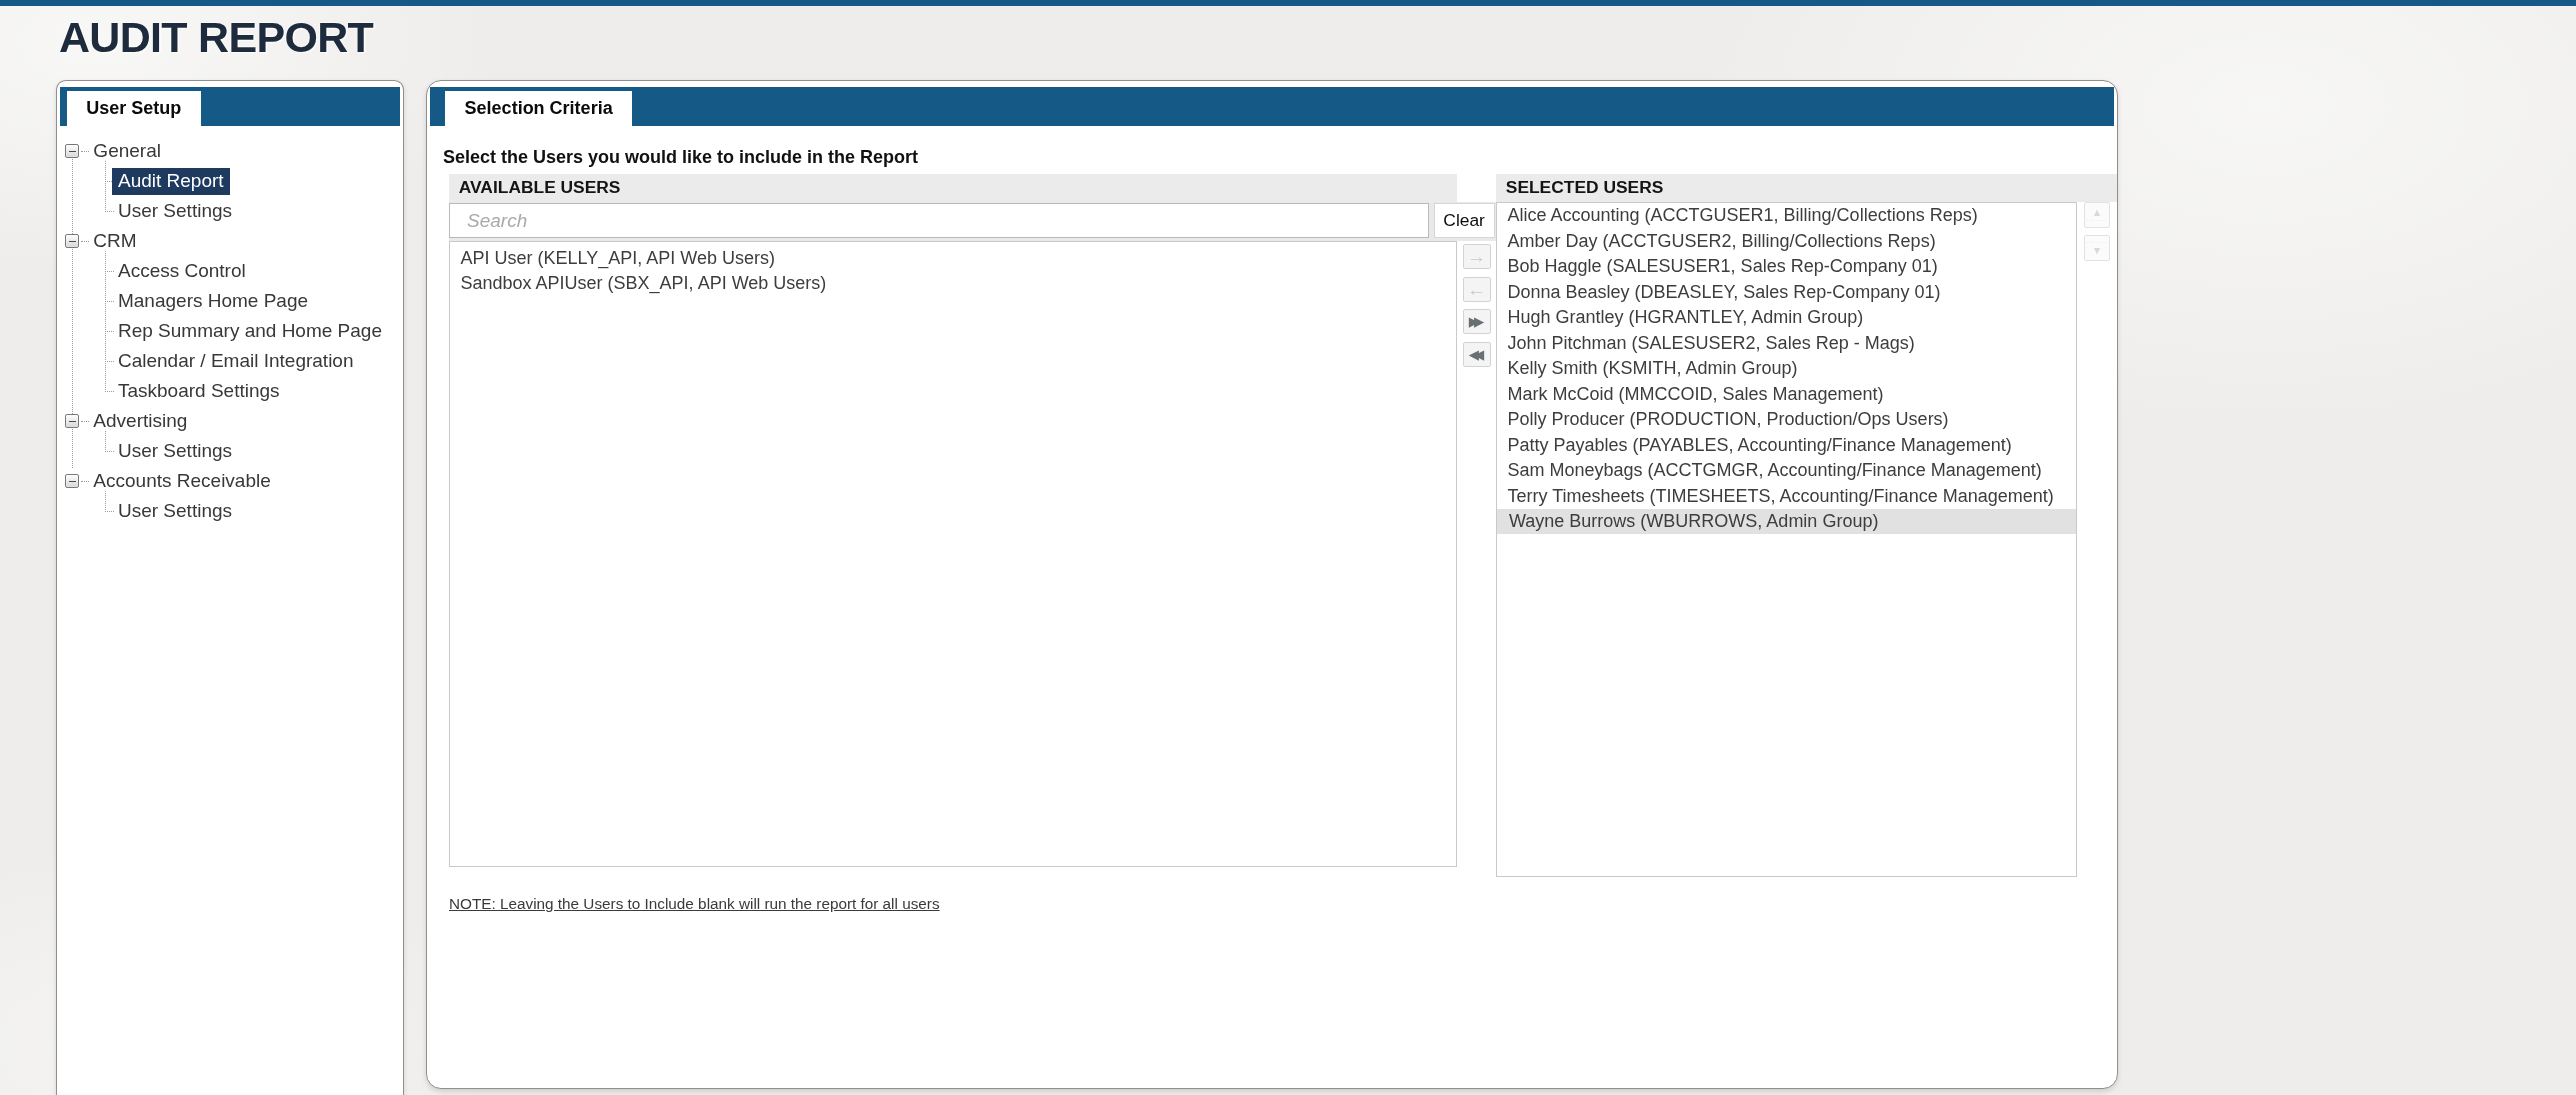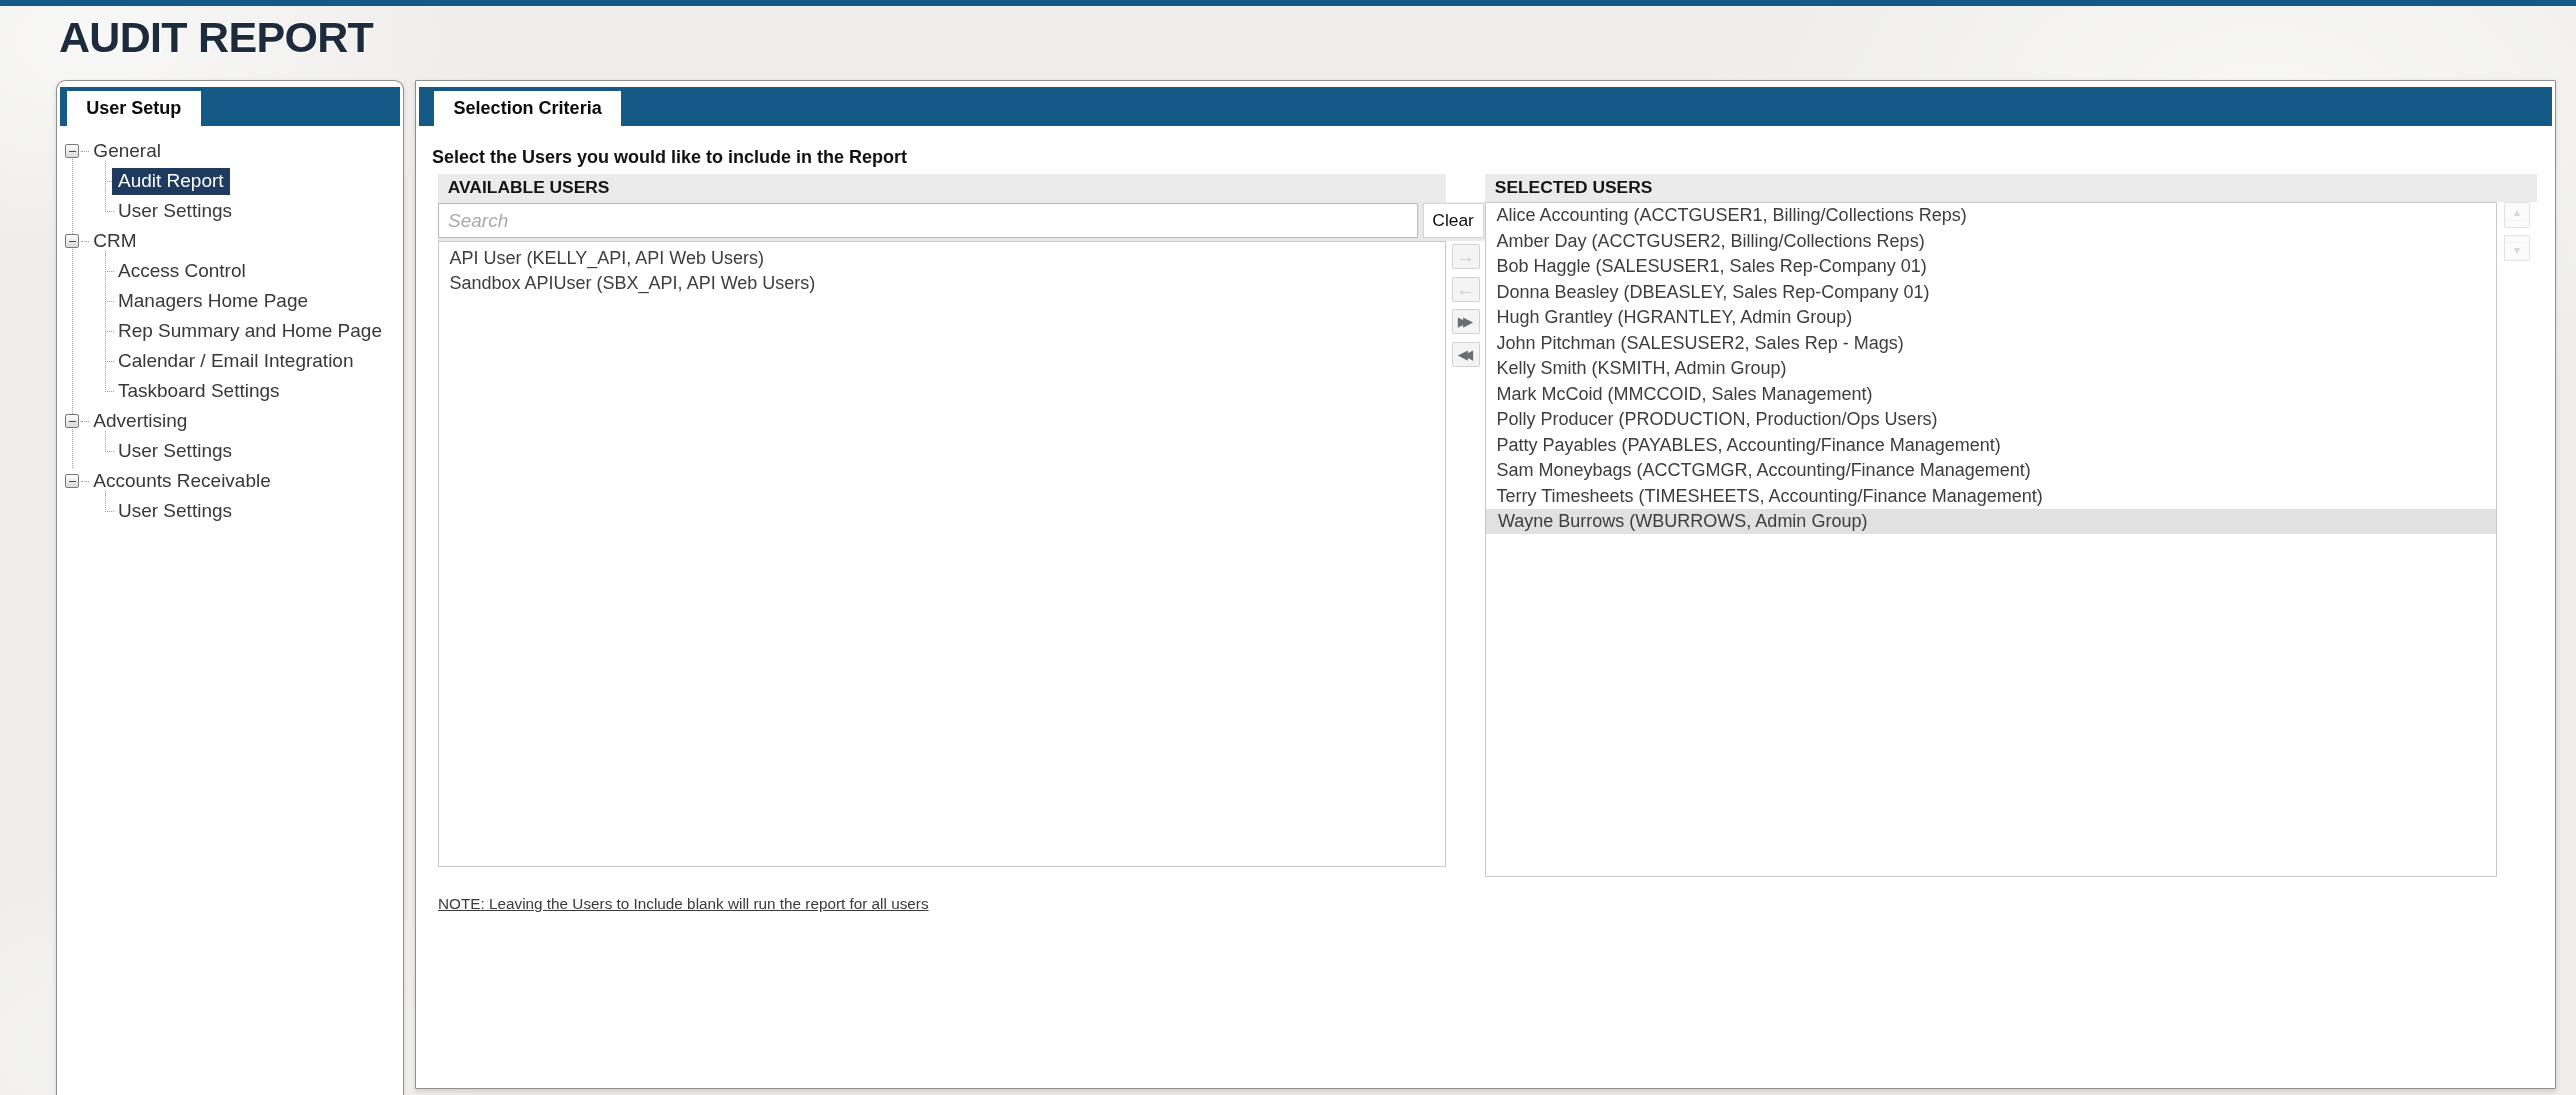--- a/index.html
+++ b/index.html
@@ -21,7 +21,7 @@
   }
   .panel { position:absolute; background:#fff; border:1.4px solid #8f8f8f; box-shadow:0 2.1px 5.6px rgba(0,0,0,.12); }
   .sidebar { left:56px; top:80px; width:348px; height:1015px; border-radius:9.8px 9.8px 0 0; border-bottom:none; }
-  .main    { left:415px; top:80px; width:2141px; height:1009px; border-radius:1px; overflow:hidden; }
+  .main    { left:426px; top:80px; width:1692px; height:1009px; border-radius:15px; overflow:hidden; }
   .panel-header { margin:6.3px 2.8px 0 2.8px; height:39px; background:#155a87; display:flex; align-items:flex-end; }
   .tab {
     height:35px; background:#fff; display:flex; align-items:center;

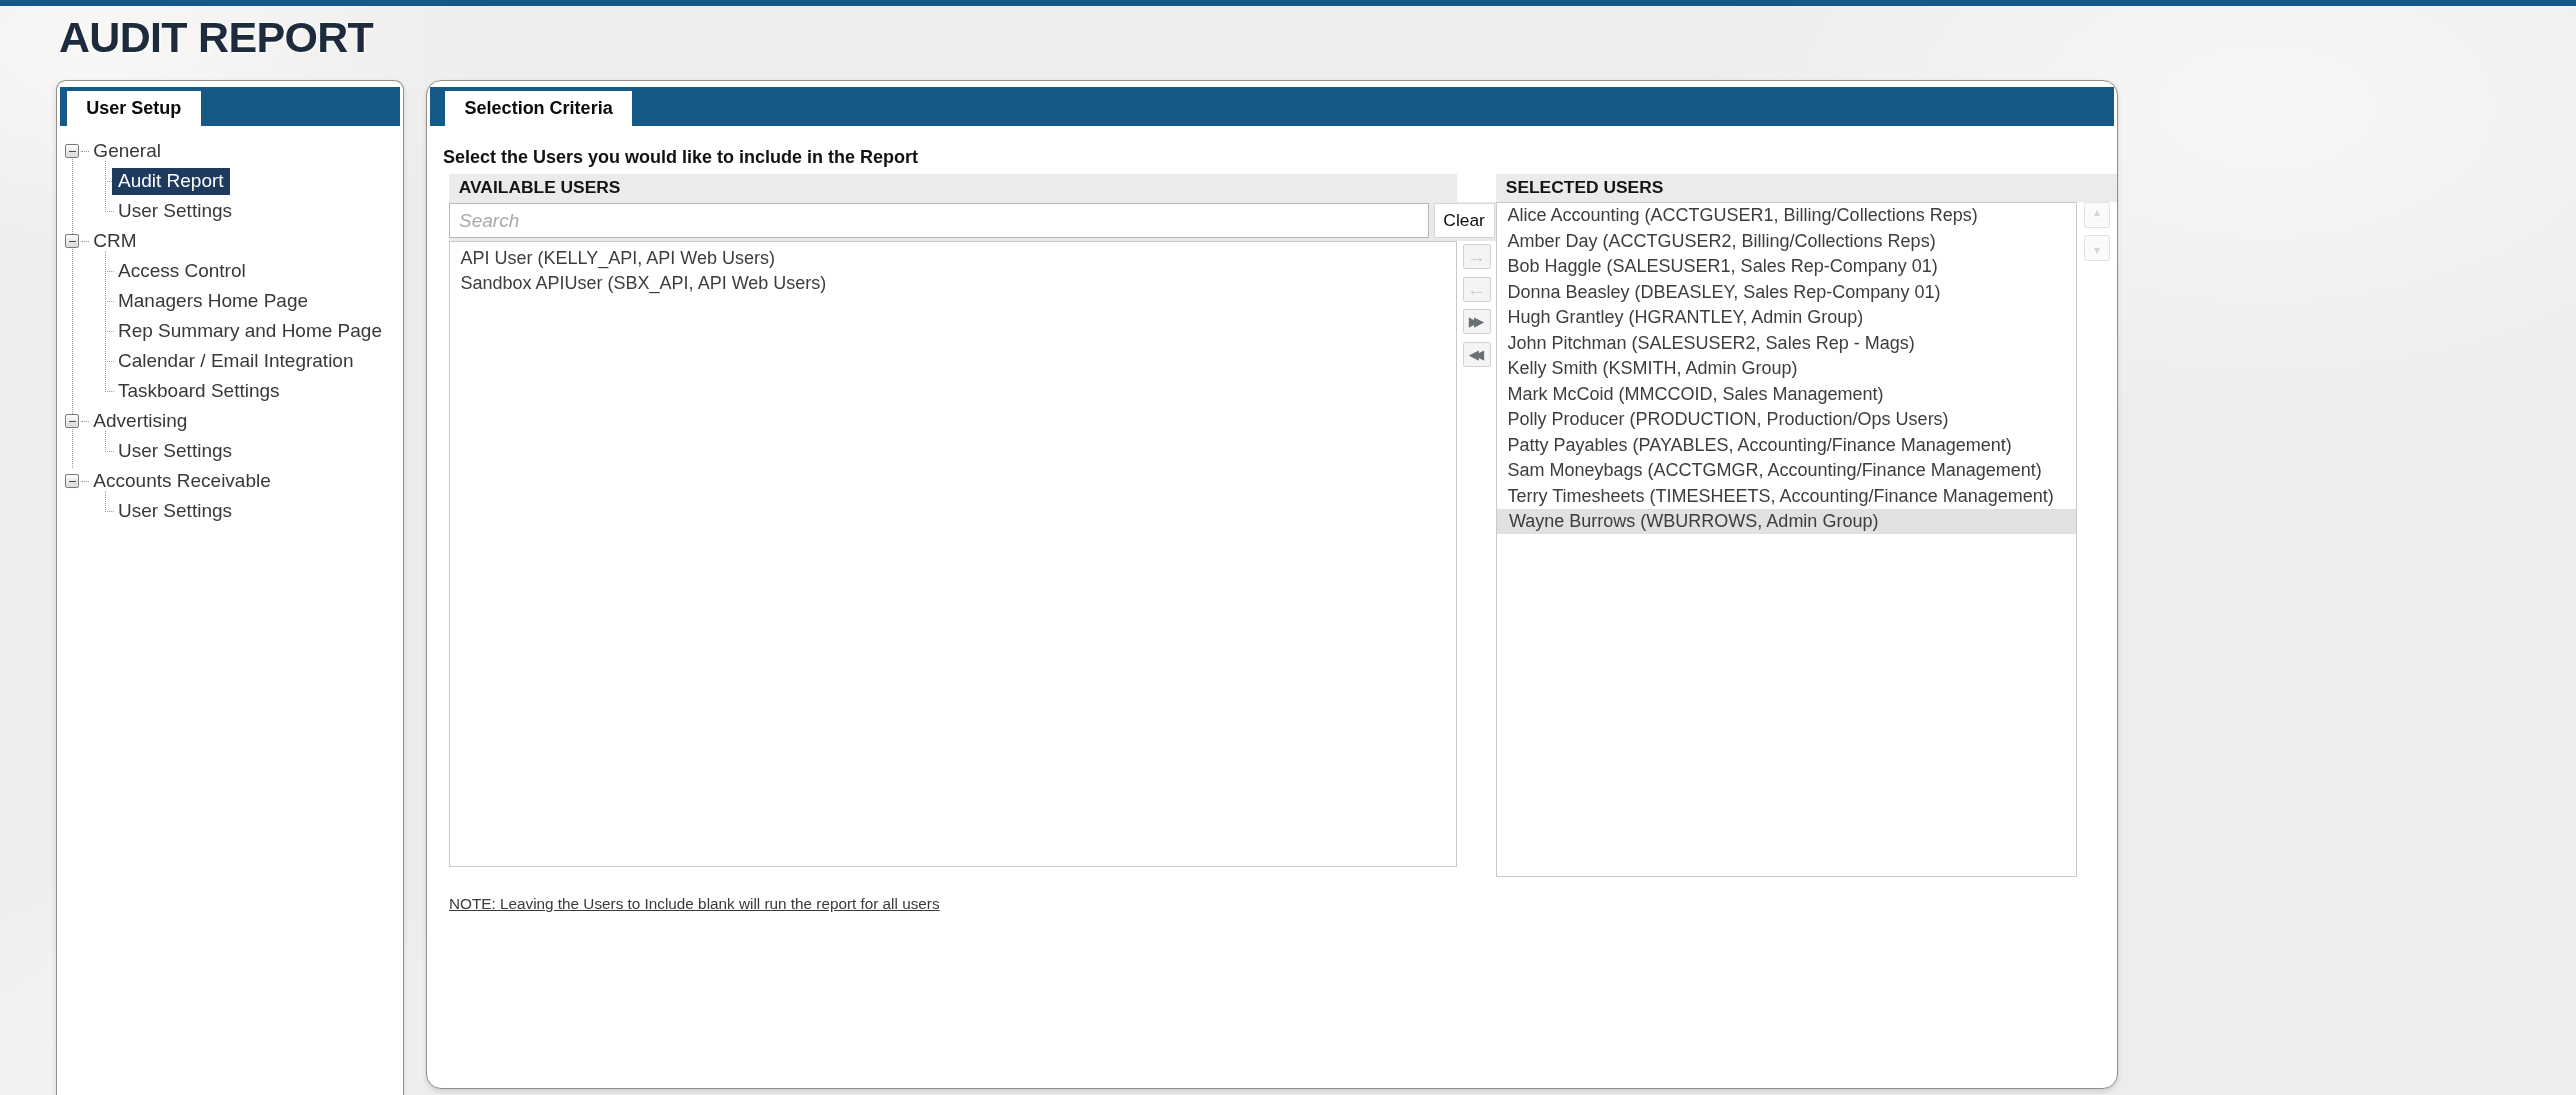--- a/index.html
+++ b/index.html
@@ -69,7 +69,7 @@
   }
   .search-input {
     flex:1 1 auto; margin:1.4px 0 2.8px 0; border:1.4px solid #b9b9b9; background:#fff;
-    font-family:inherit; font-size:19px; color:#8b5cf6; padding:0 9px; outline:none; min-width:0;
+    font-family:inherit; font-size:19px; color:#8b5cf6; padding:0 17px; outline:none; min-width:0;
   }
   .search-input::placeholder { color:#a9a9a9; font-style:italic; }
   .clear-btn {

